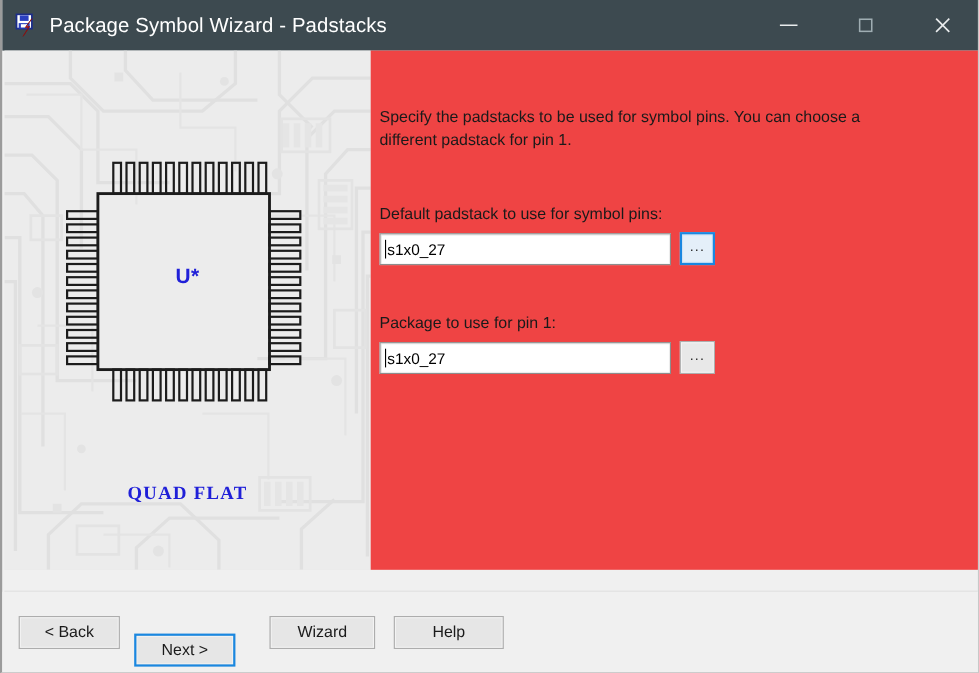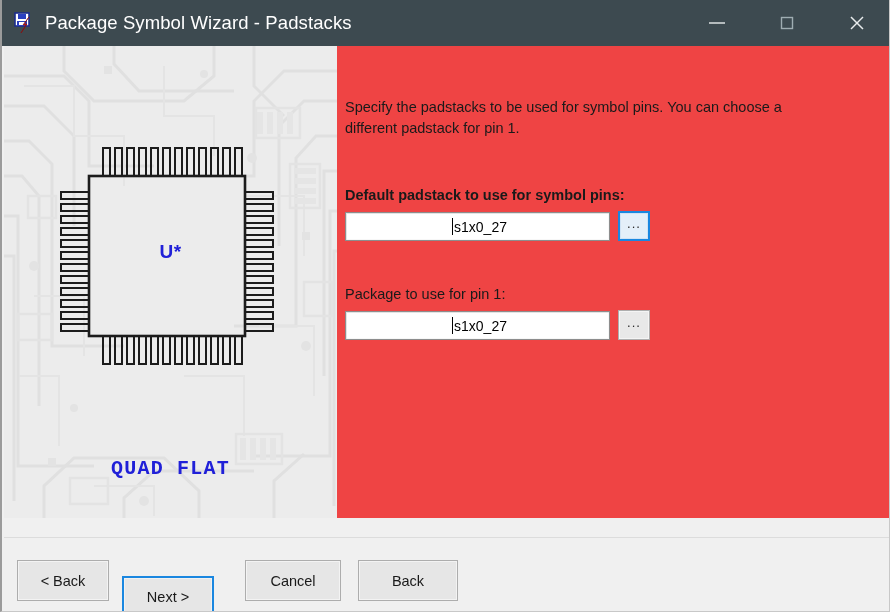--- a/index.html
+++ b/index.html
@@ -135,7 +135,7 @@
     color: #1a1a1a;
     left: 8px;
   }
-  .field-label.l1 { top: 141px; font-weight: bold; }
+  .field-label.l1 { top: 141px; }
   .field-label.l2 { top: 240px; }
 
   .textinput {

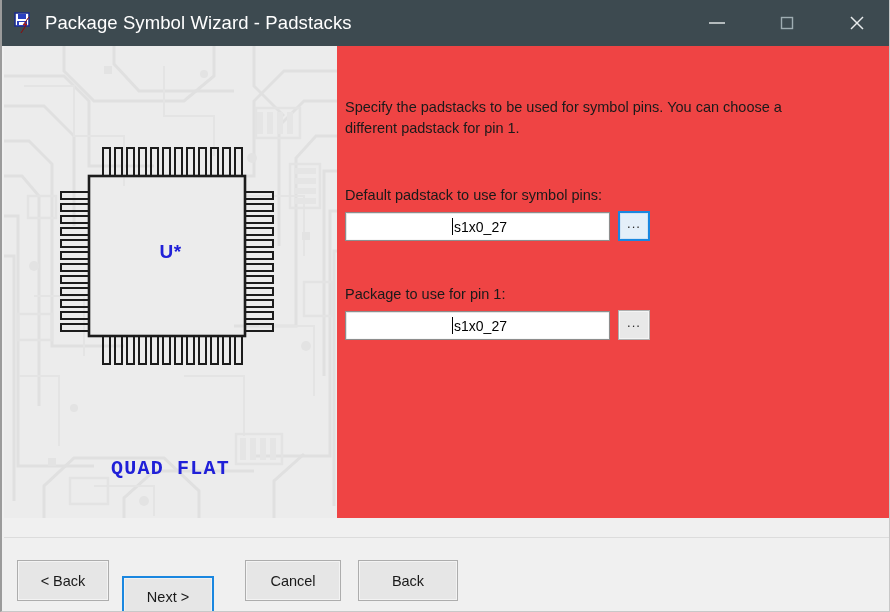--- a/index.html
+++ b/index.html
@@ -152,7 +152,6 @@
     padding-left: 4px;
     font-size: 14px;
     color: #000000;
-    justify-content: center;
   }
   .textinput.t1 { top: 166px; }
   .textinput.t2 { top: 265px; }

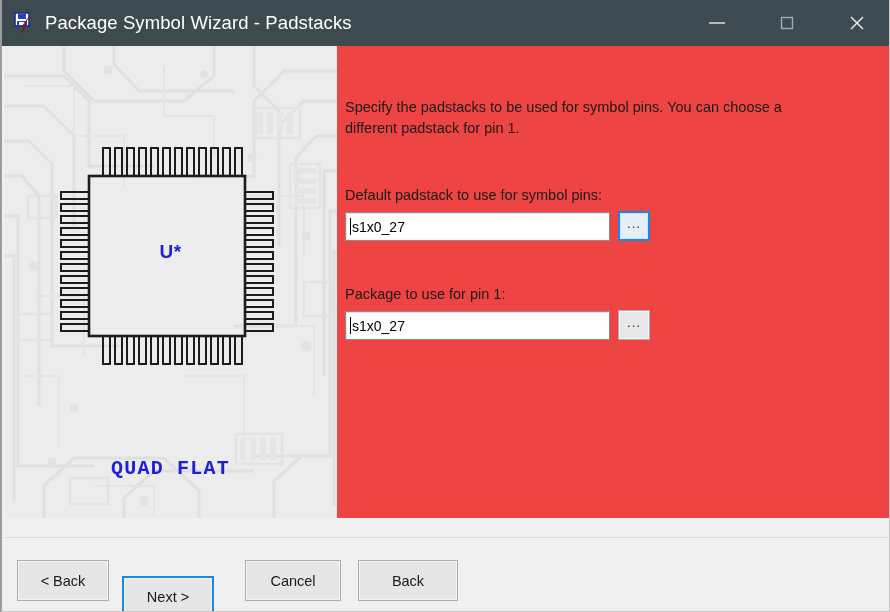--- a/index.html
+++ b/index.html
@@ -100,15 +100,15 @@
   .caption {
     position: absolute;
     left: 0;
-    top: 412px;
+    top: 392px;
     width: 333px;
     text-align: center;
     color: #2020d8;
     font-weight: bold;
-    font-size: 20px;
+    font-size: 17px;
     line-height: 21px;
     letter-spacing: 1.2px;
-    font-family: Liberation Mono, monospace;
+    font-family: Liberation Serif, serif;
   }
 
   

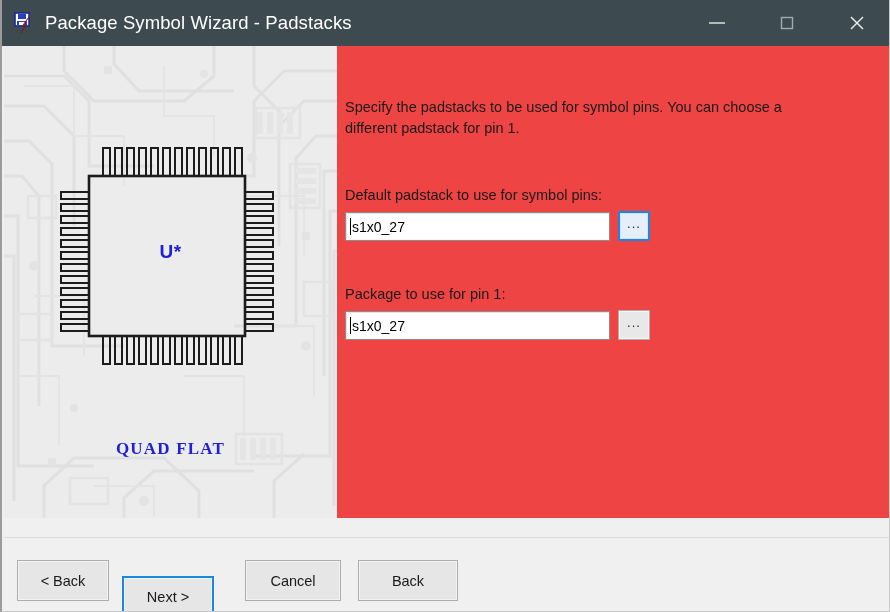--- a/index.html
+++ b/index.html
@@ -211,7 +211,7 @@
   .btn {
     position: absolute;
     top: 22px;
-    height: 41px;
+    height: 30px;
     box-sizing: border-box;
     display: flex;
     align-items: center;

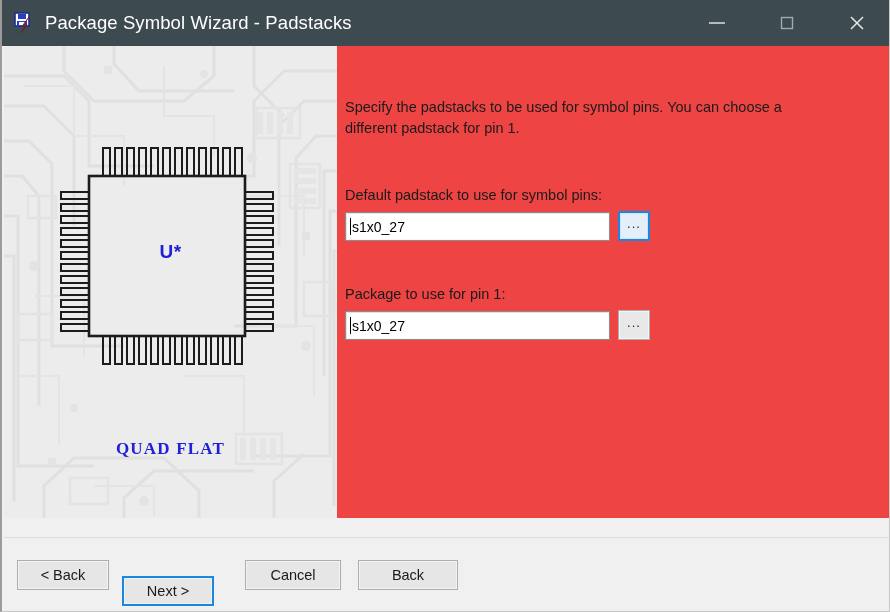--- a/index.html
+++ b/index.html
@@ -434,7 +434,7 @@
   <div class="footer">
     <div class="btn back">&lt; Back</div>
     <div class="btn next">Next &gt;</div>
-    <div class="btn cancel">Cancel</div>
+    <div class="btn cancel">Wizard</div>
     <div class="btn help">Back</div>
   </div>
 

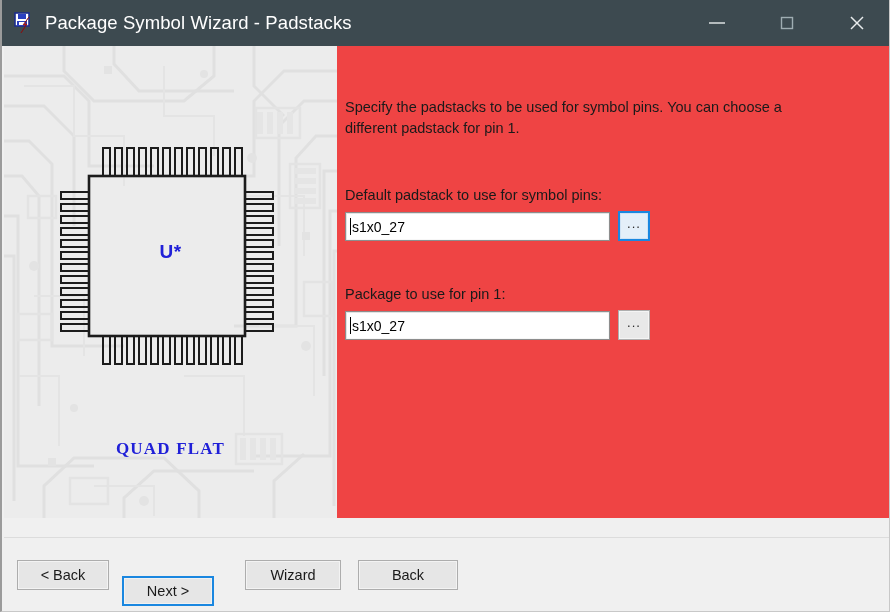--- a/index.html
+++ b/index.html
@@ -435,7 +435,7 @@
     <div class="btn back">&lt; Back</div>
     <div class="btn next">Next &gt;</div>
     <div class="btn cancel">Wizard</div>
-    <div class="btn help">Back</div>
+    <div class="btn help">Help</div>
   </div>
 
 </div>

